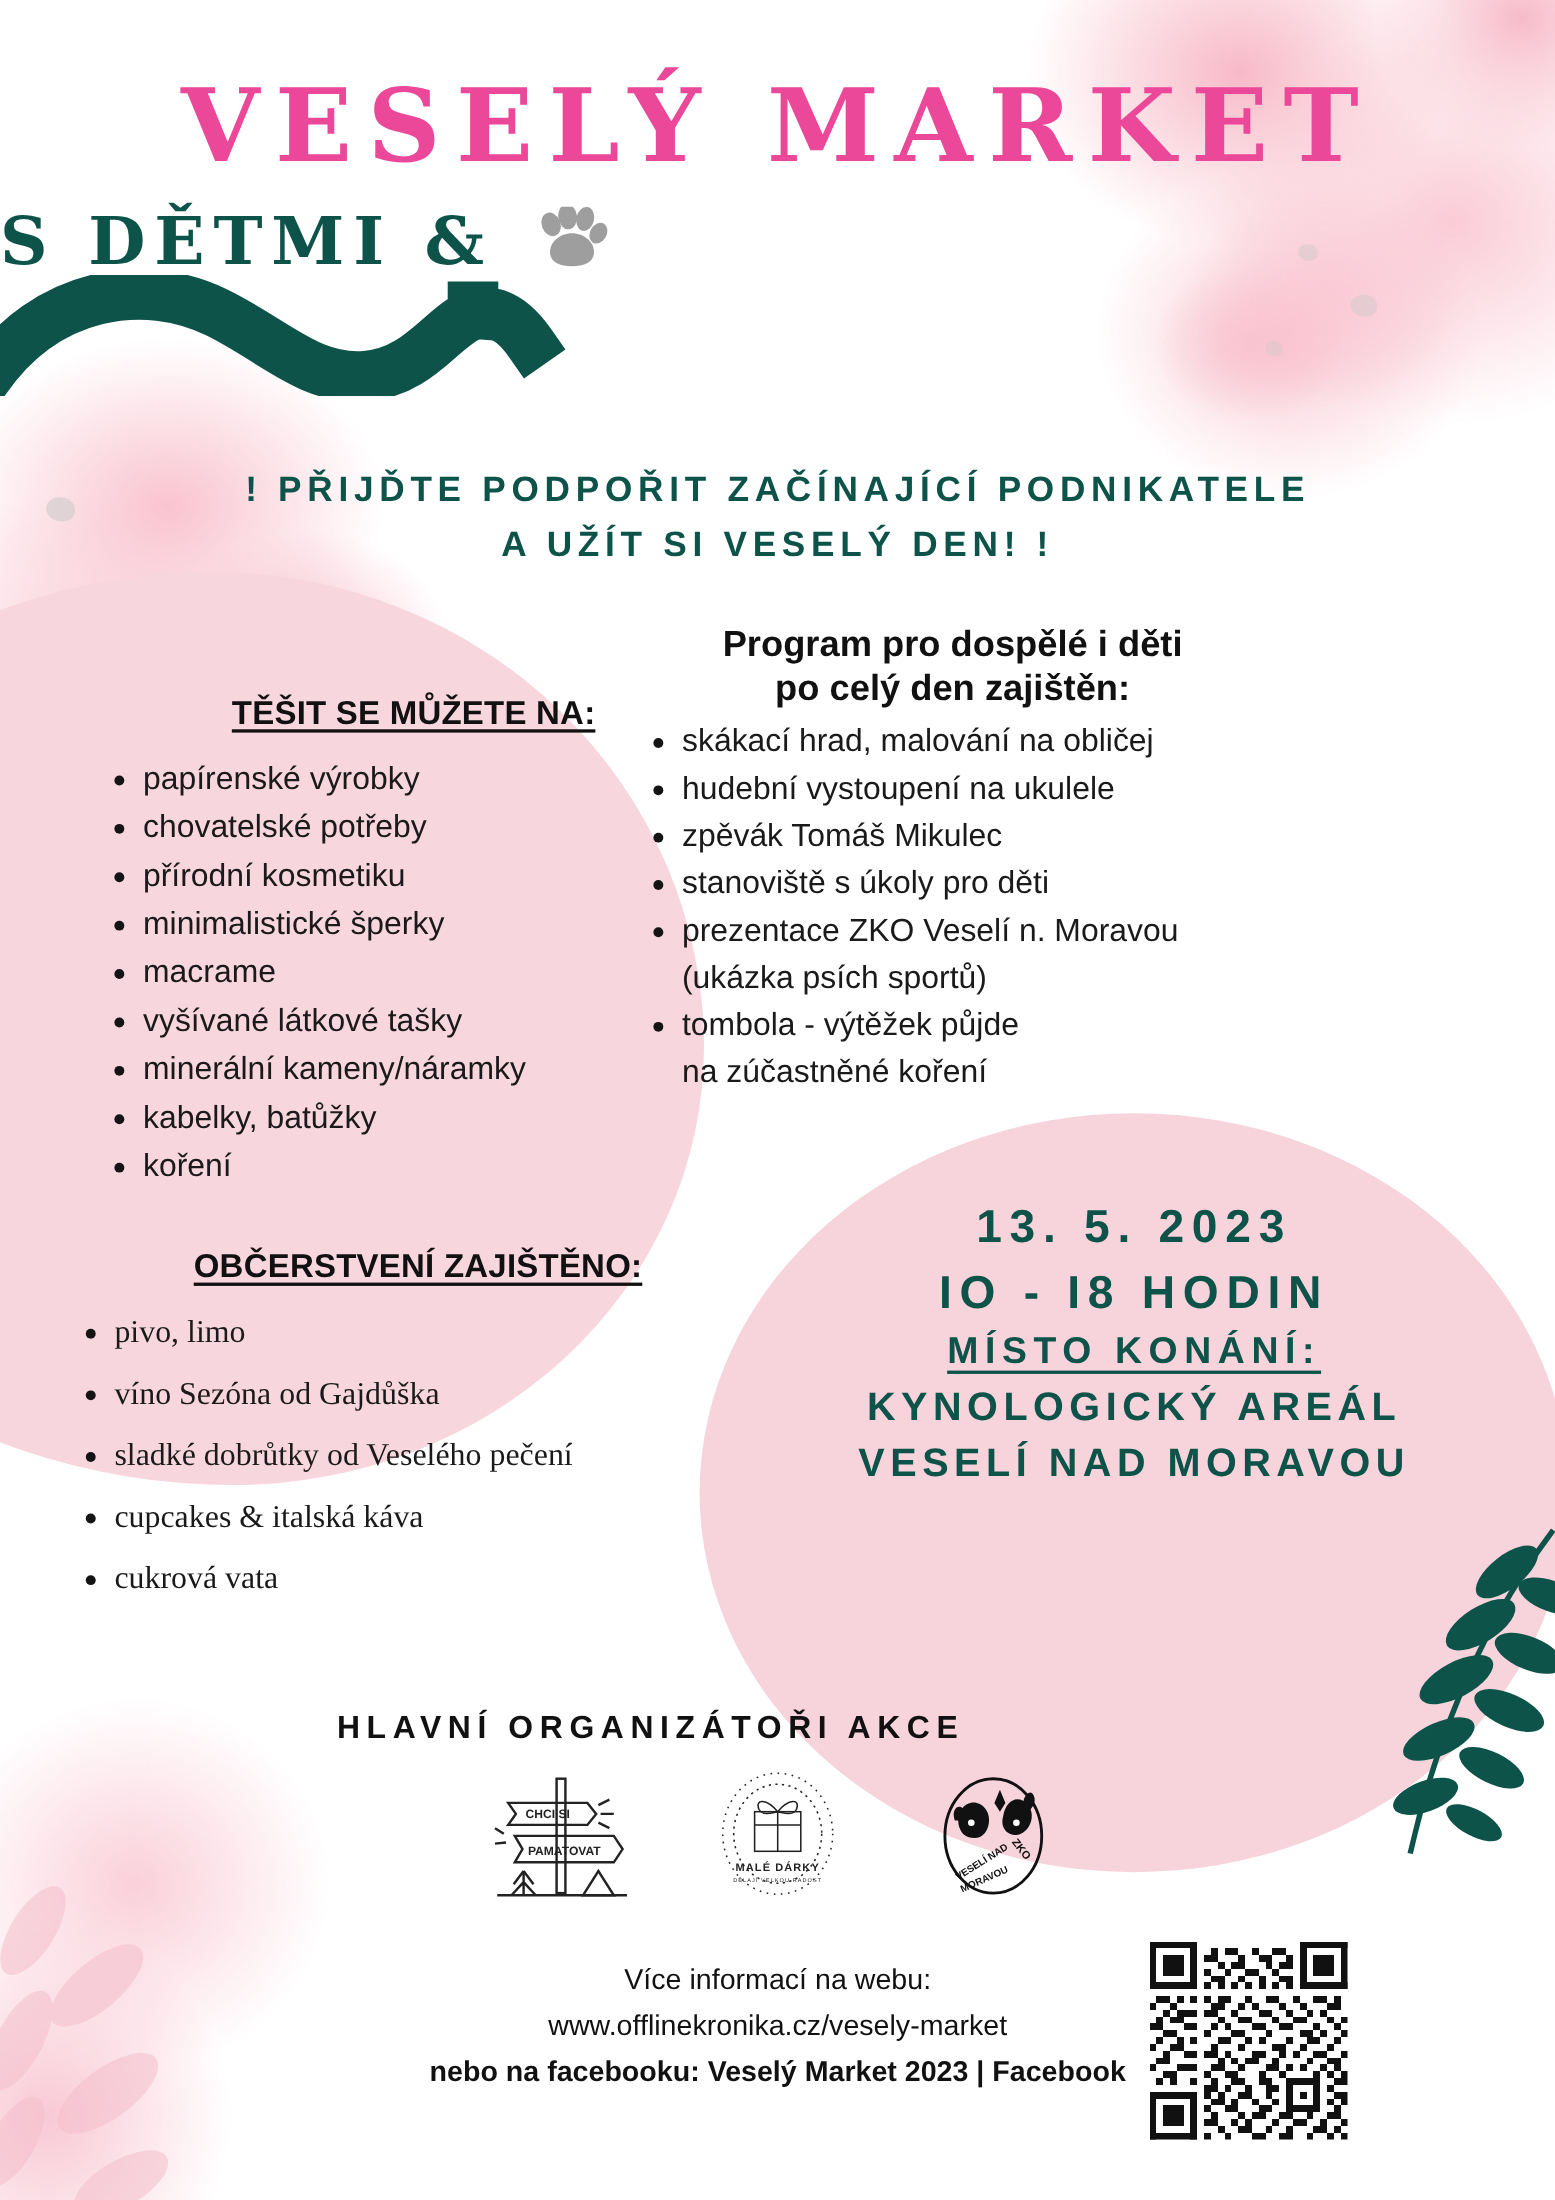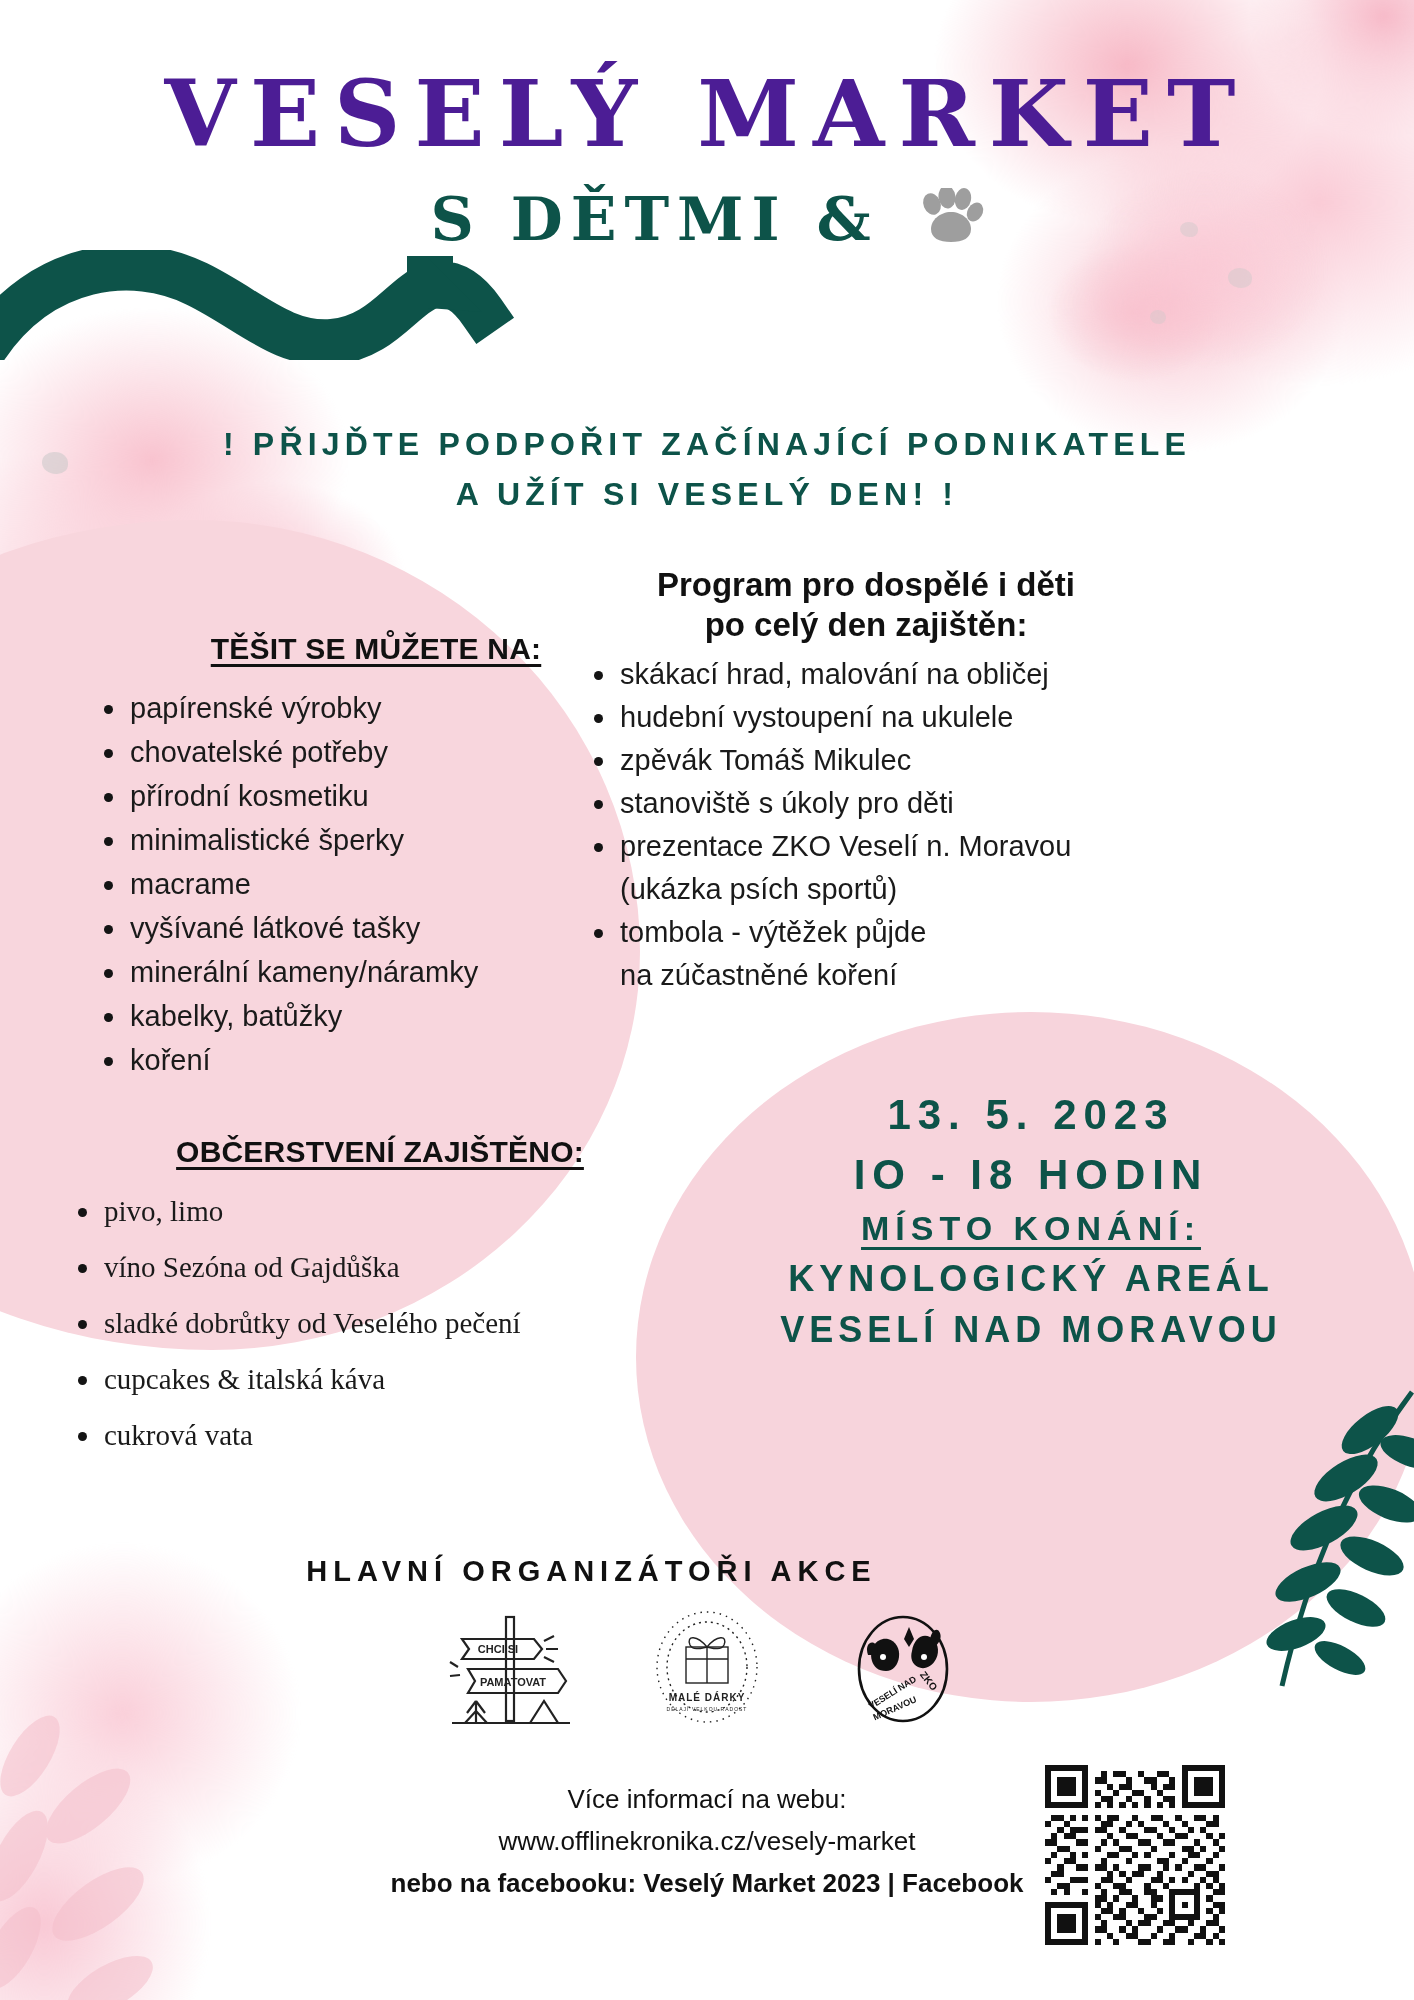--- a/index.html
+++ b/index.html
@@ -82,7 +82,7 @@
     font-weight: 700;
     font-size: 92px;
     letter-spacing: 14px;
-    color: #4c1d95;
+    color: #ec4899;
     line-height: 1;
   }
   .title-sub {

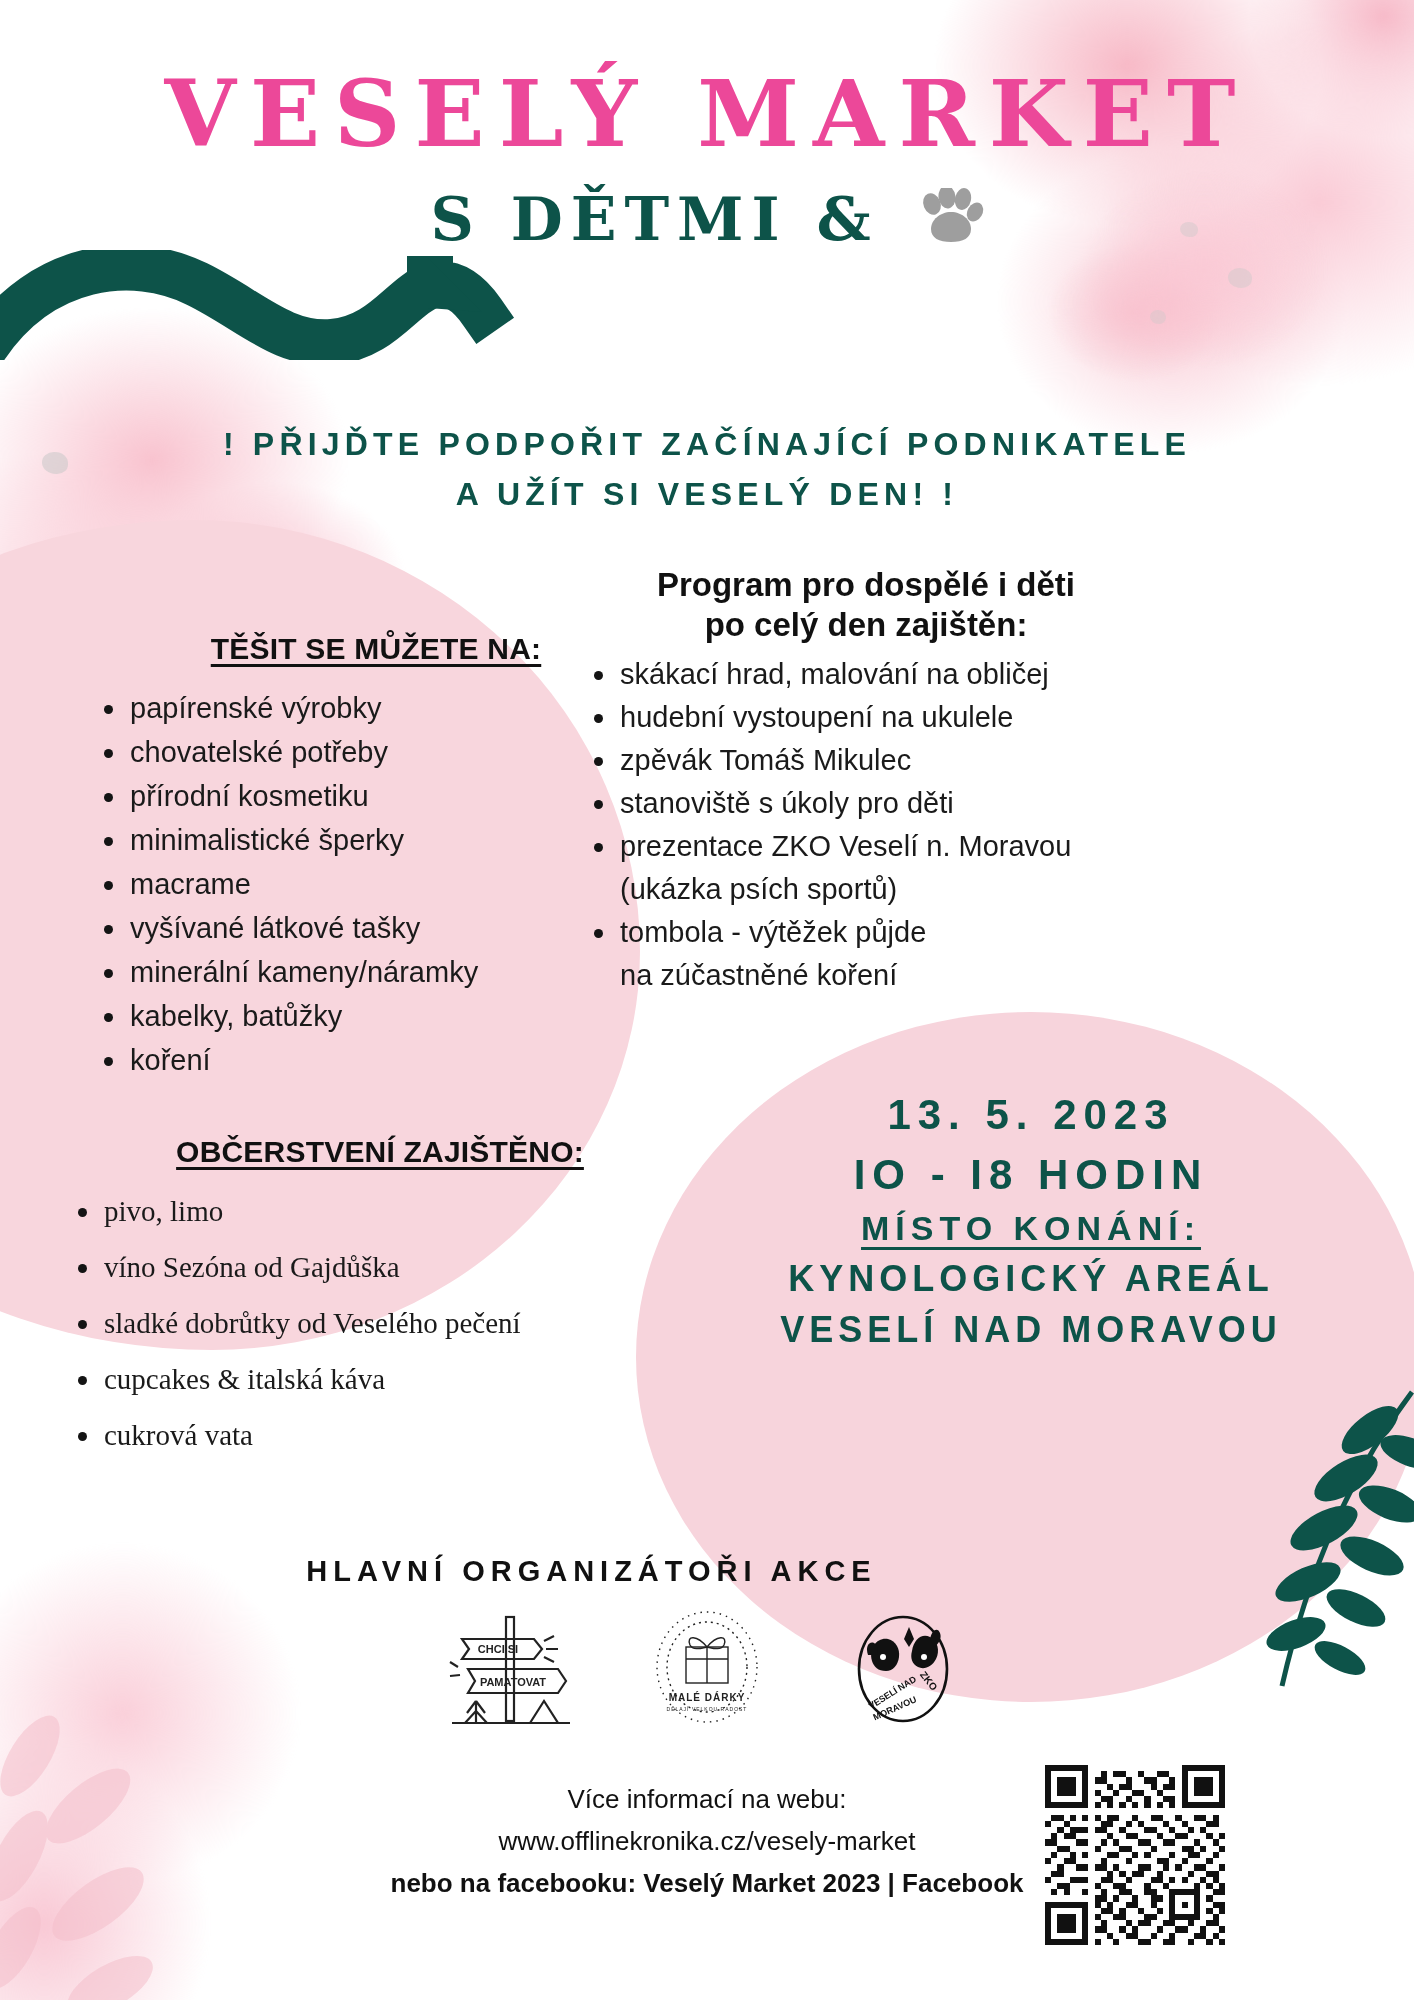--- a/index.html
+++ b/index.html
@@ -87,7 +87,7 @@
   }
   .title-sub {
     position: absolute; top: 188px; left: 0; width: 1414px;
-    text-align: center;
+    text-align: left;
     font-family: "DejaVu Serif", serif;
     font-weight: 700;
     font-size: 60px;

